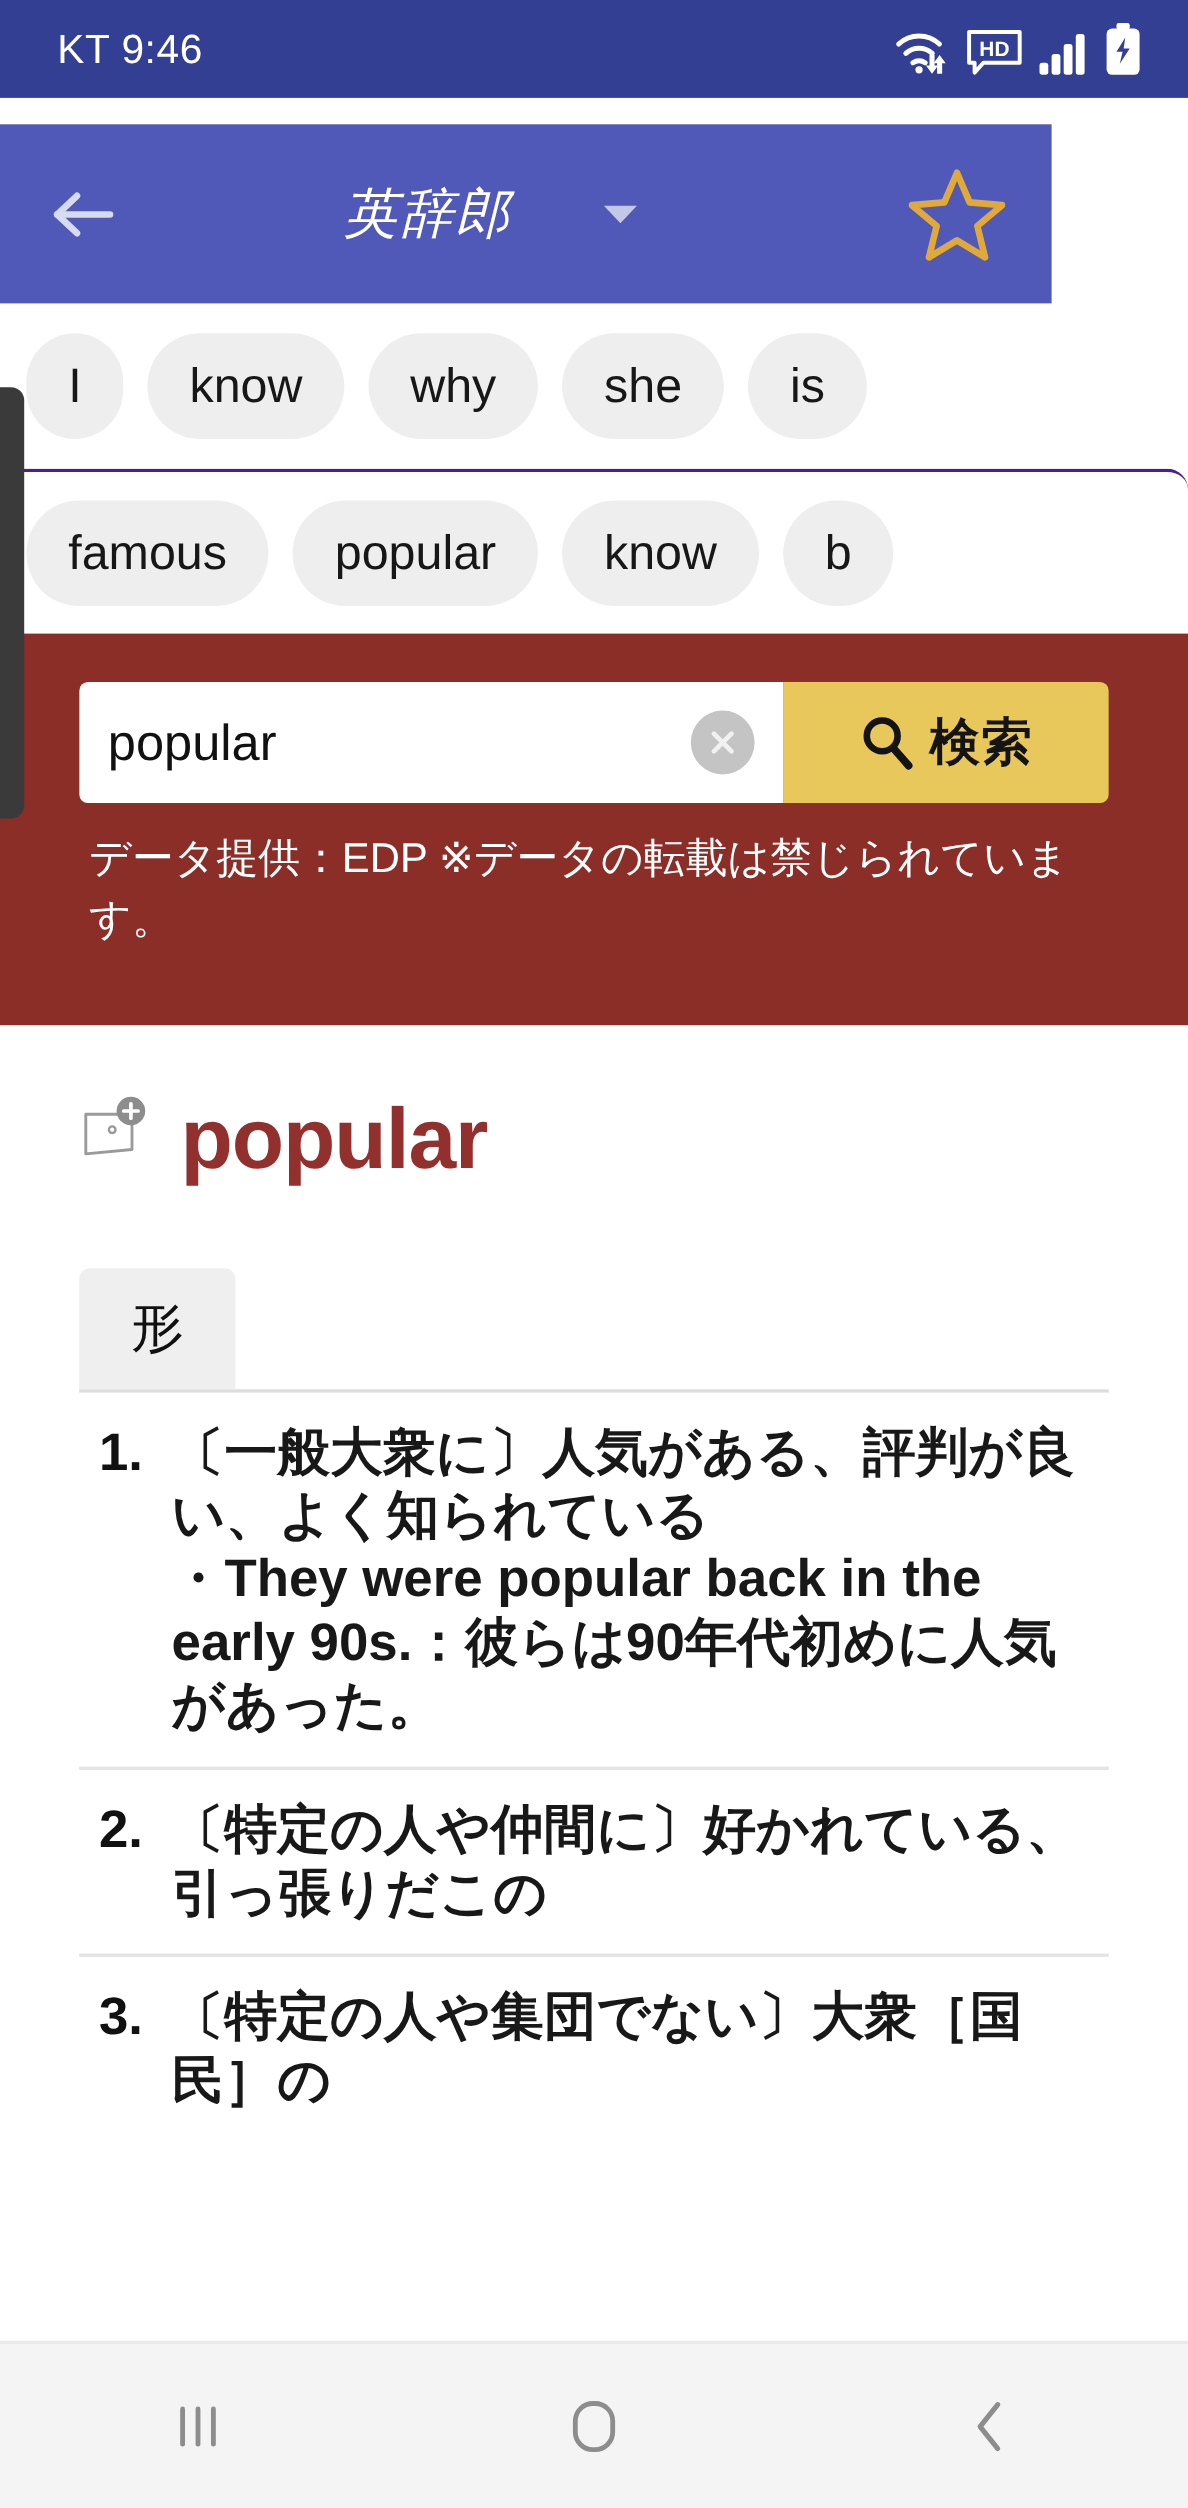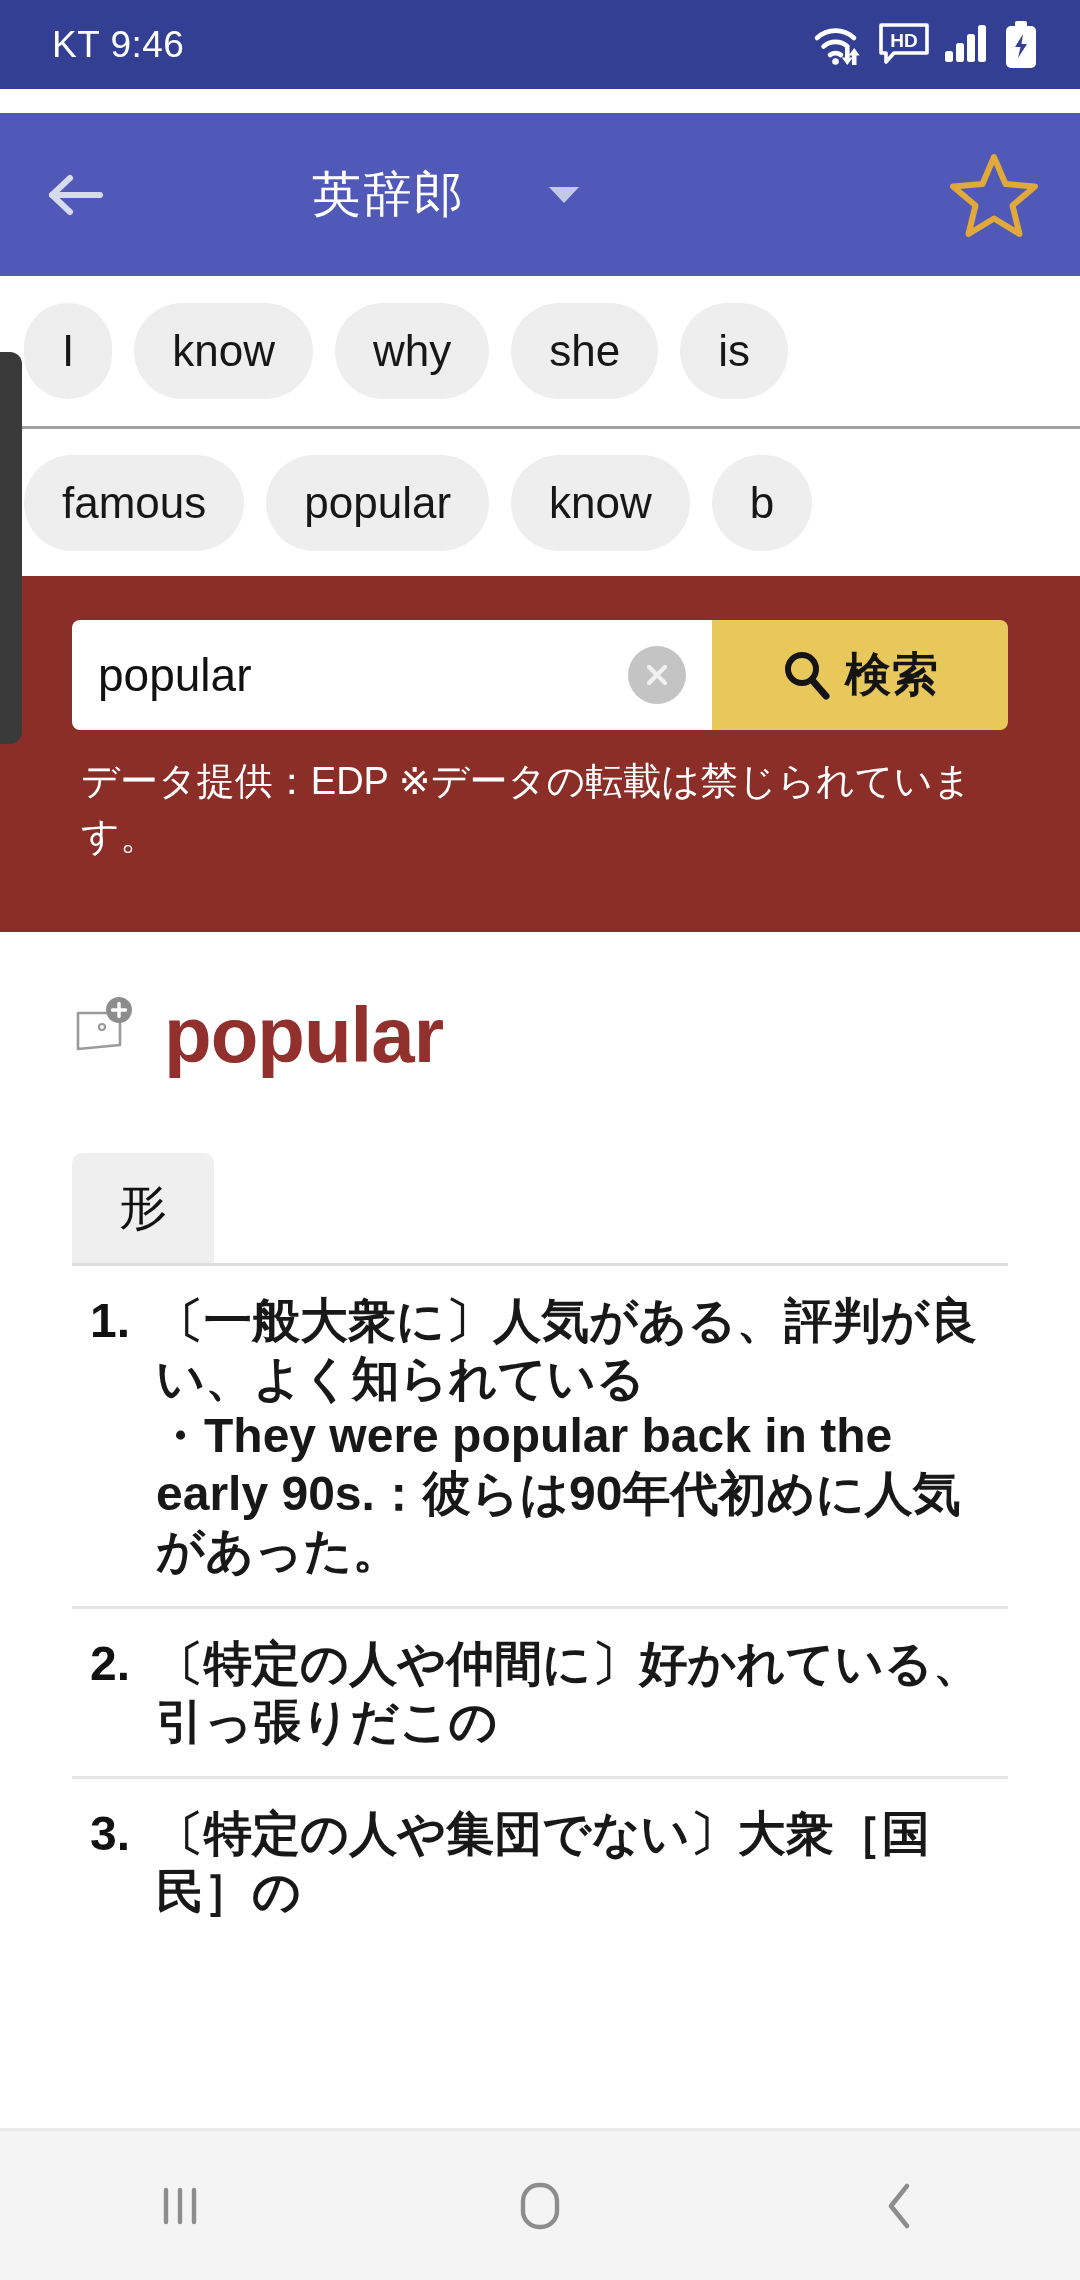--- a/index.html
+++ b/index.html
@@ -33,7 +33,7 @@
   }
   .status-right {
     margin-left: auto;
-    display: flex; align-items: flex-start; gap: 14px;
+    display: flex; align-items: flex-end; gap: 14px;
   }
   .ic { display: block; }
 

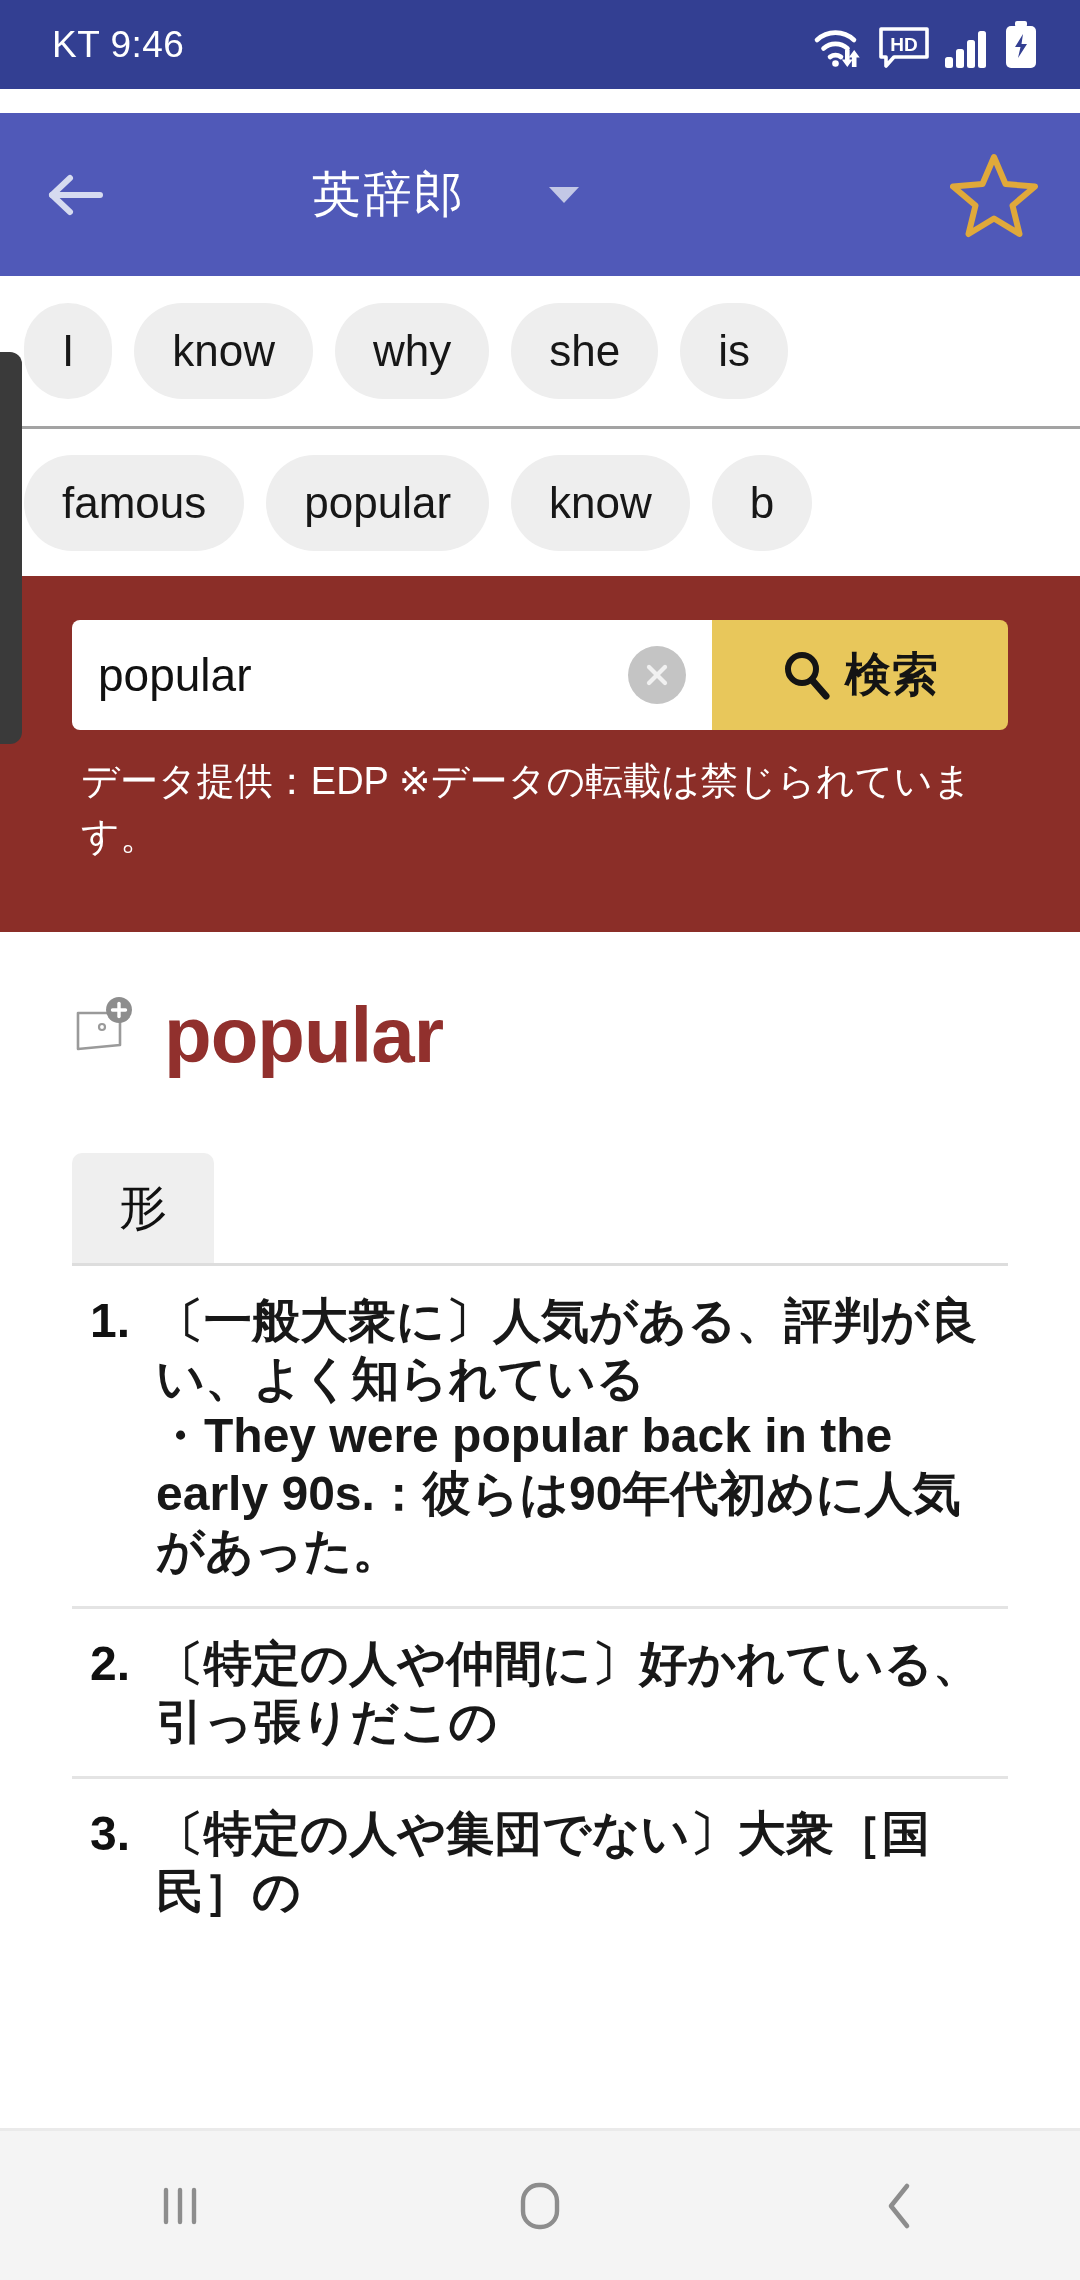--- a/index.html
+++ b/index.html
@@ -40,9 +40,9 @@
   
   .appbar {
     position: absolute; left: 0; top: 113px;
-    width: 1080px; height: 163px;
+    width: 956px; height: 163px;
     background: #5059b8;
-    display: flex; align-items: center;
+    display: flex; align-items: center; font-style: italic;
   }
   .appbar-back {
     width: 150px; height: 163px;

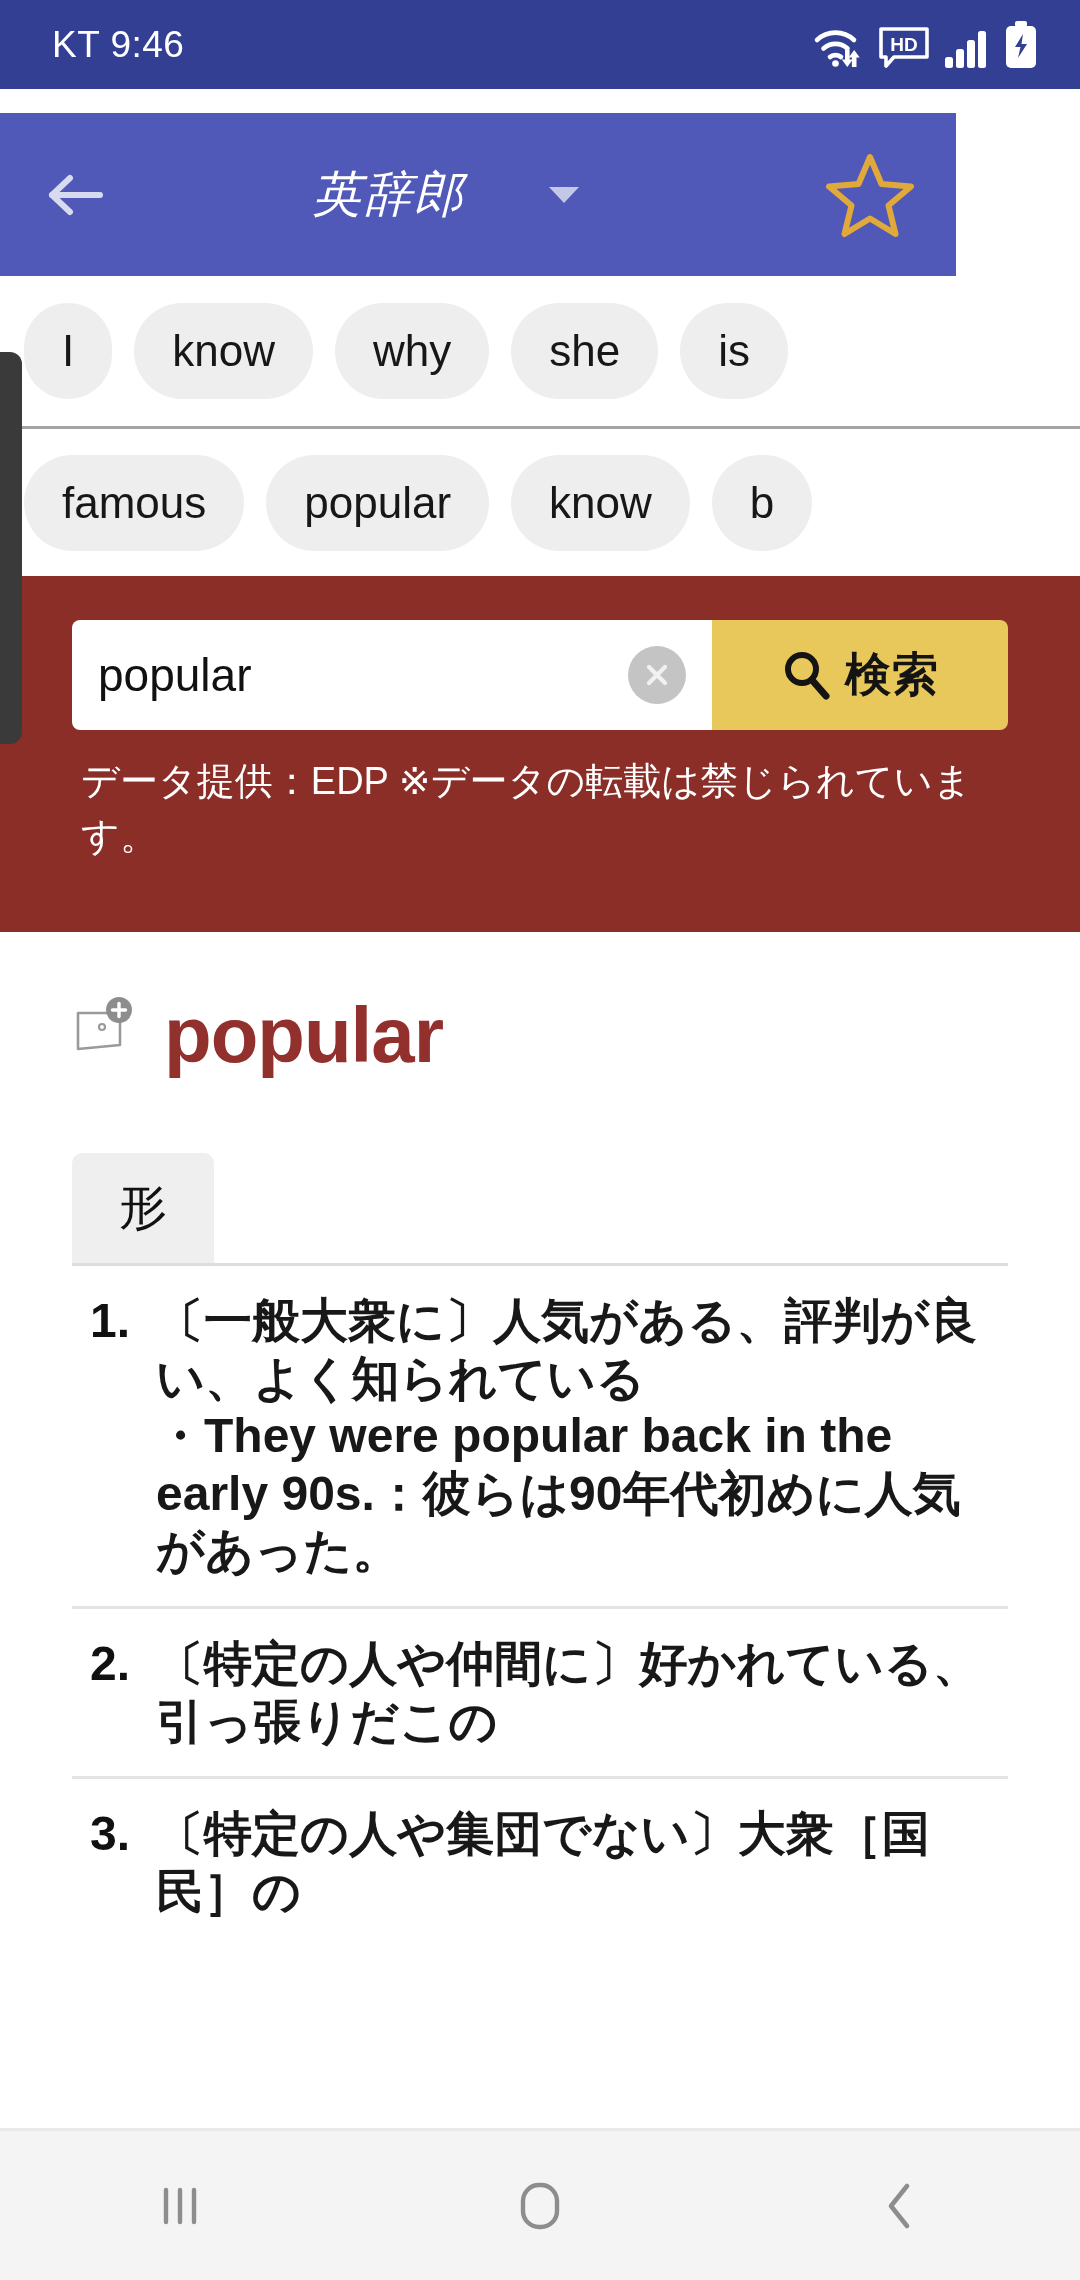--- a/index.html
+++ b/index.html
@@ -81,7 +81,7 @@
     white-space: nowrap;
     overflow: hidden;
   }
-  .chip-row.second { border-top: 3px solid #a3a3a3; }
+  .chip-row.second { border-top: 3px solid #4c1d95; border-radius: 19px; }
   .chip {
     flex: 0 0 auto;
     background: #eeeeee;

